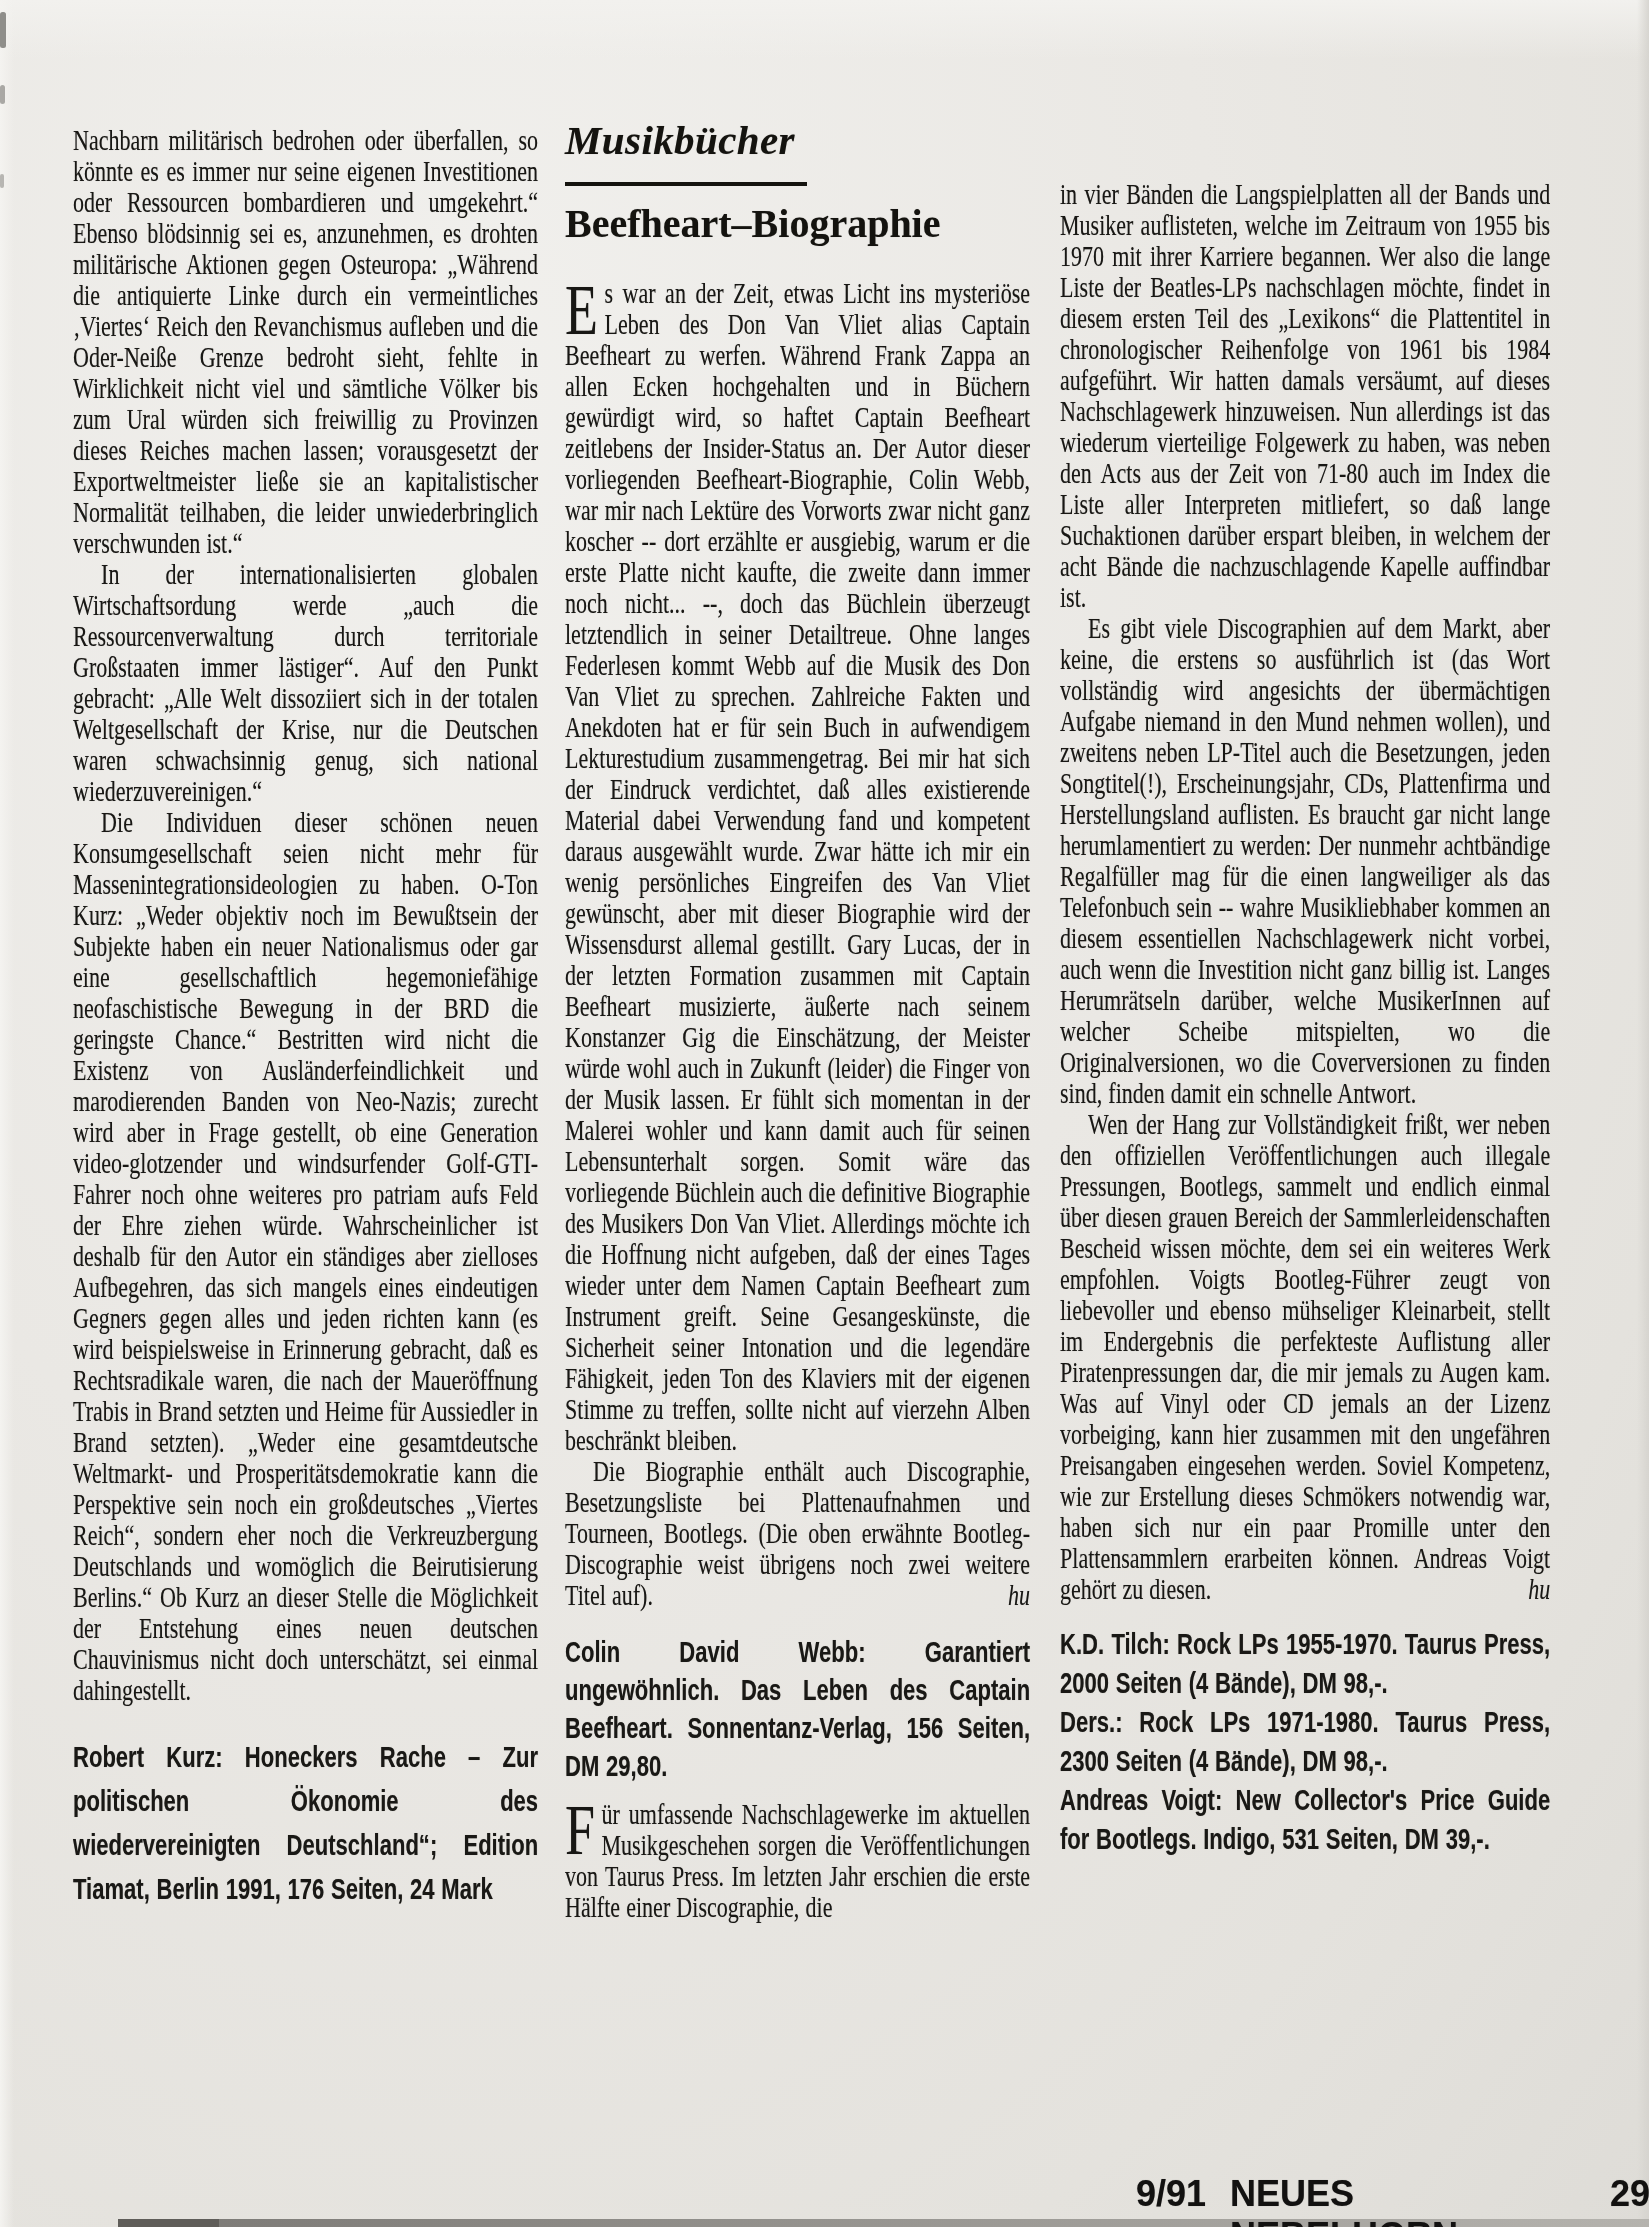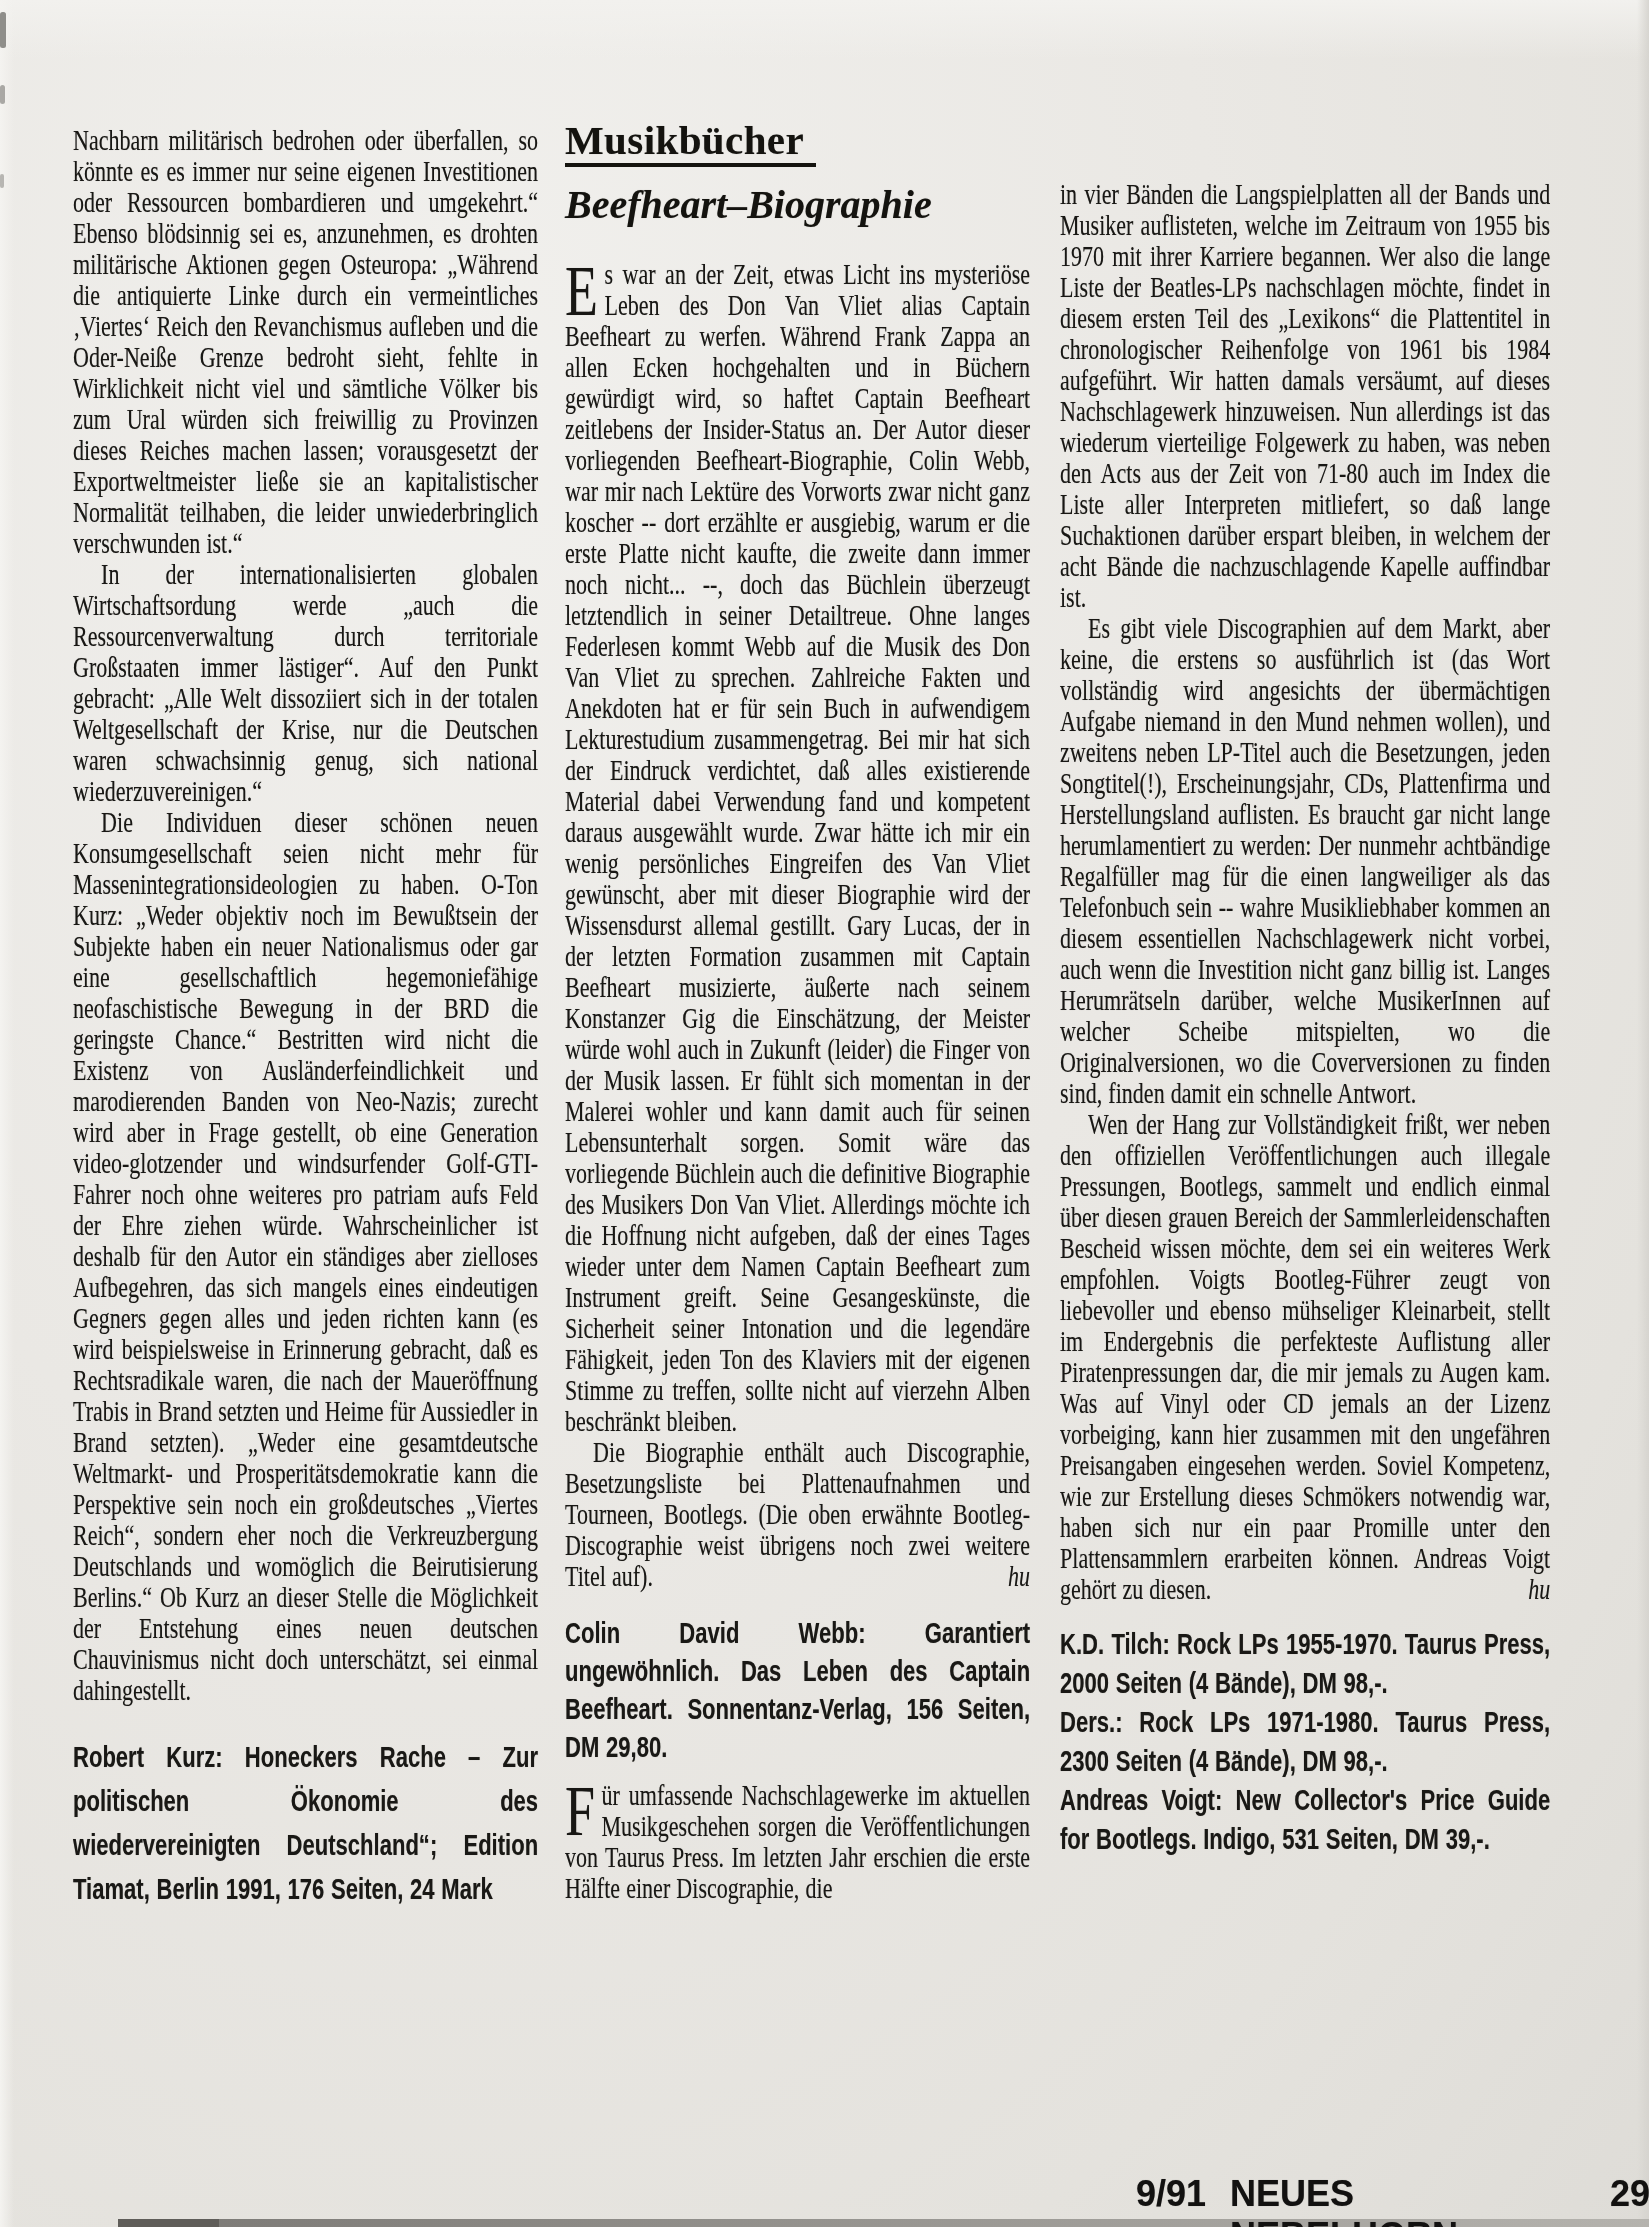--- a/index.html
+++ b/index.html
@@ -52,9 +52,9 @@
   .indent{text-indent:37px;}
 
   .sect-head{
-    font-weight:bold;font-size:41px;line-height:44px;
+    font-style:italic;font-weight:bold;font-size:41px;line-height:44px;
     letter-spacing:0.4px;color:#14130f;
-    display:inline-block;border-bottom:4.2px solid #15140f;padding-bottom:1px;padding-right:12px;
+    display:inline-block;border-bottom:4.2px solid #15140f;padding-bottom:20px;padding-right:12px;
     text-shadow:0 0 0.8px rgba(20,19,15,.35);
   }
   .art-head{

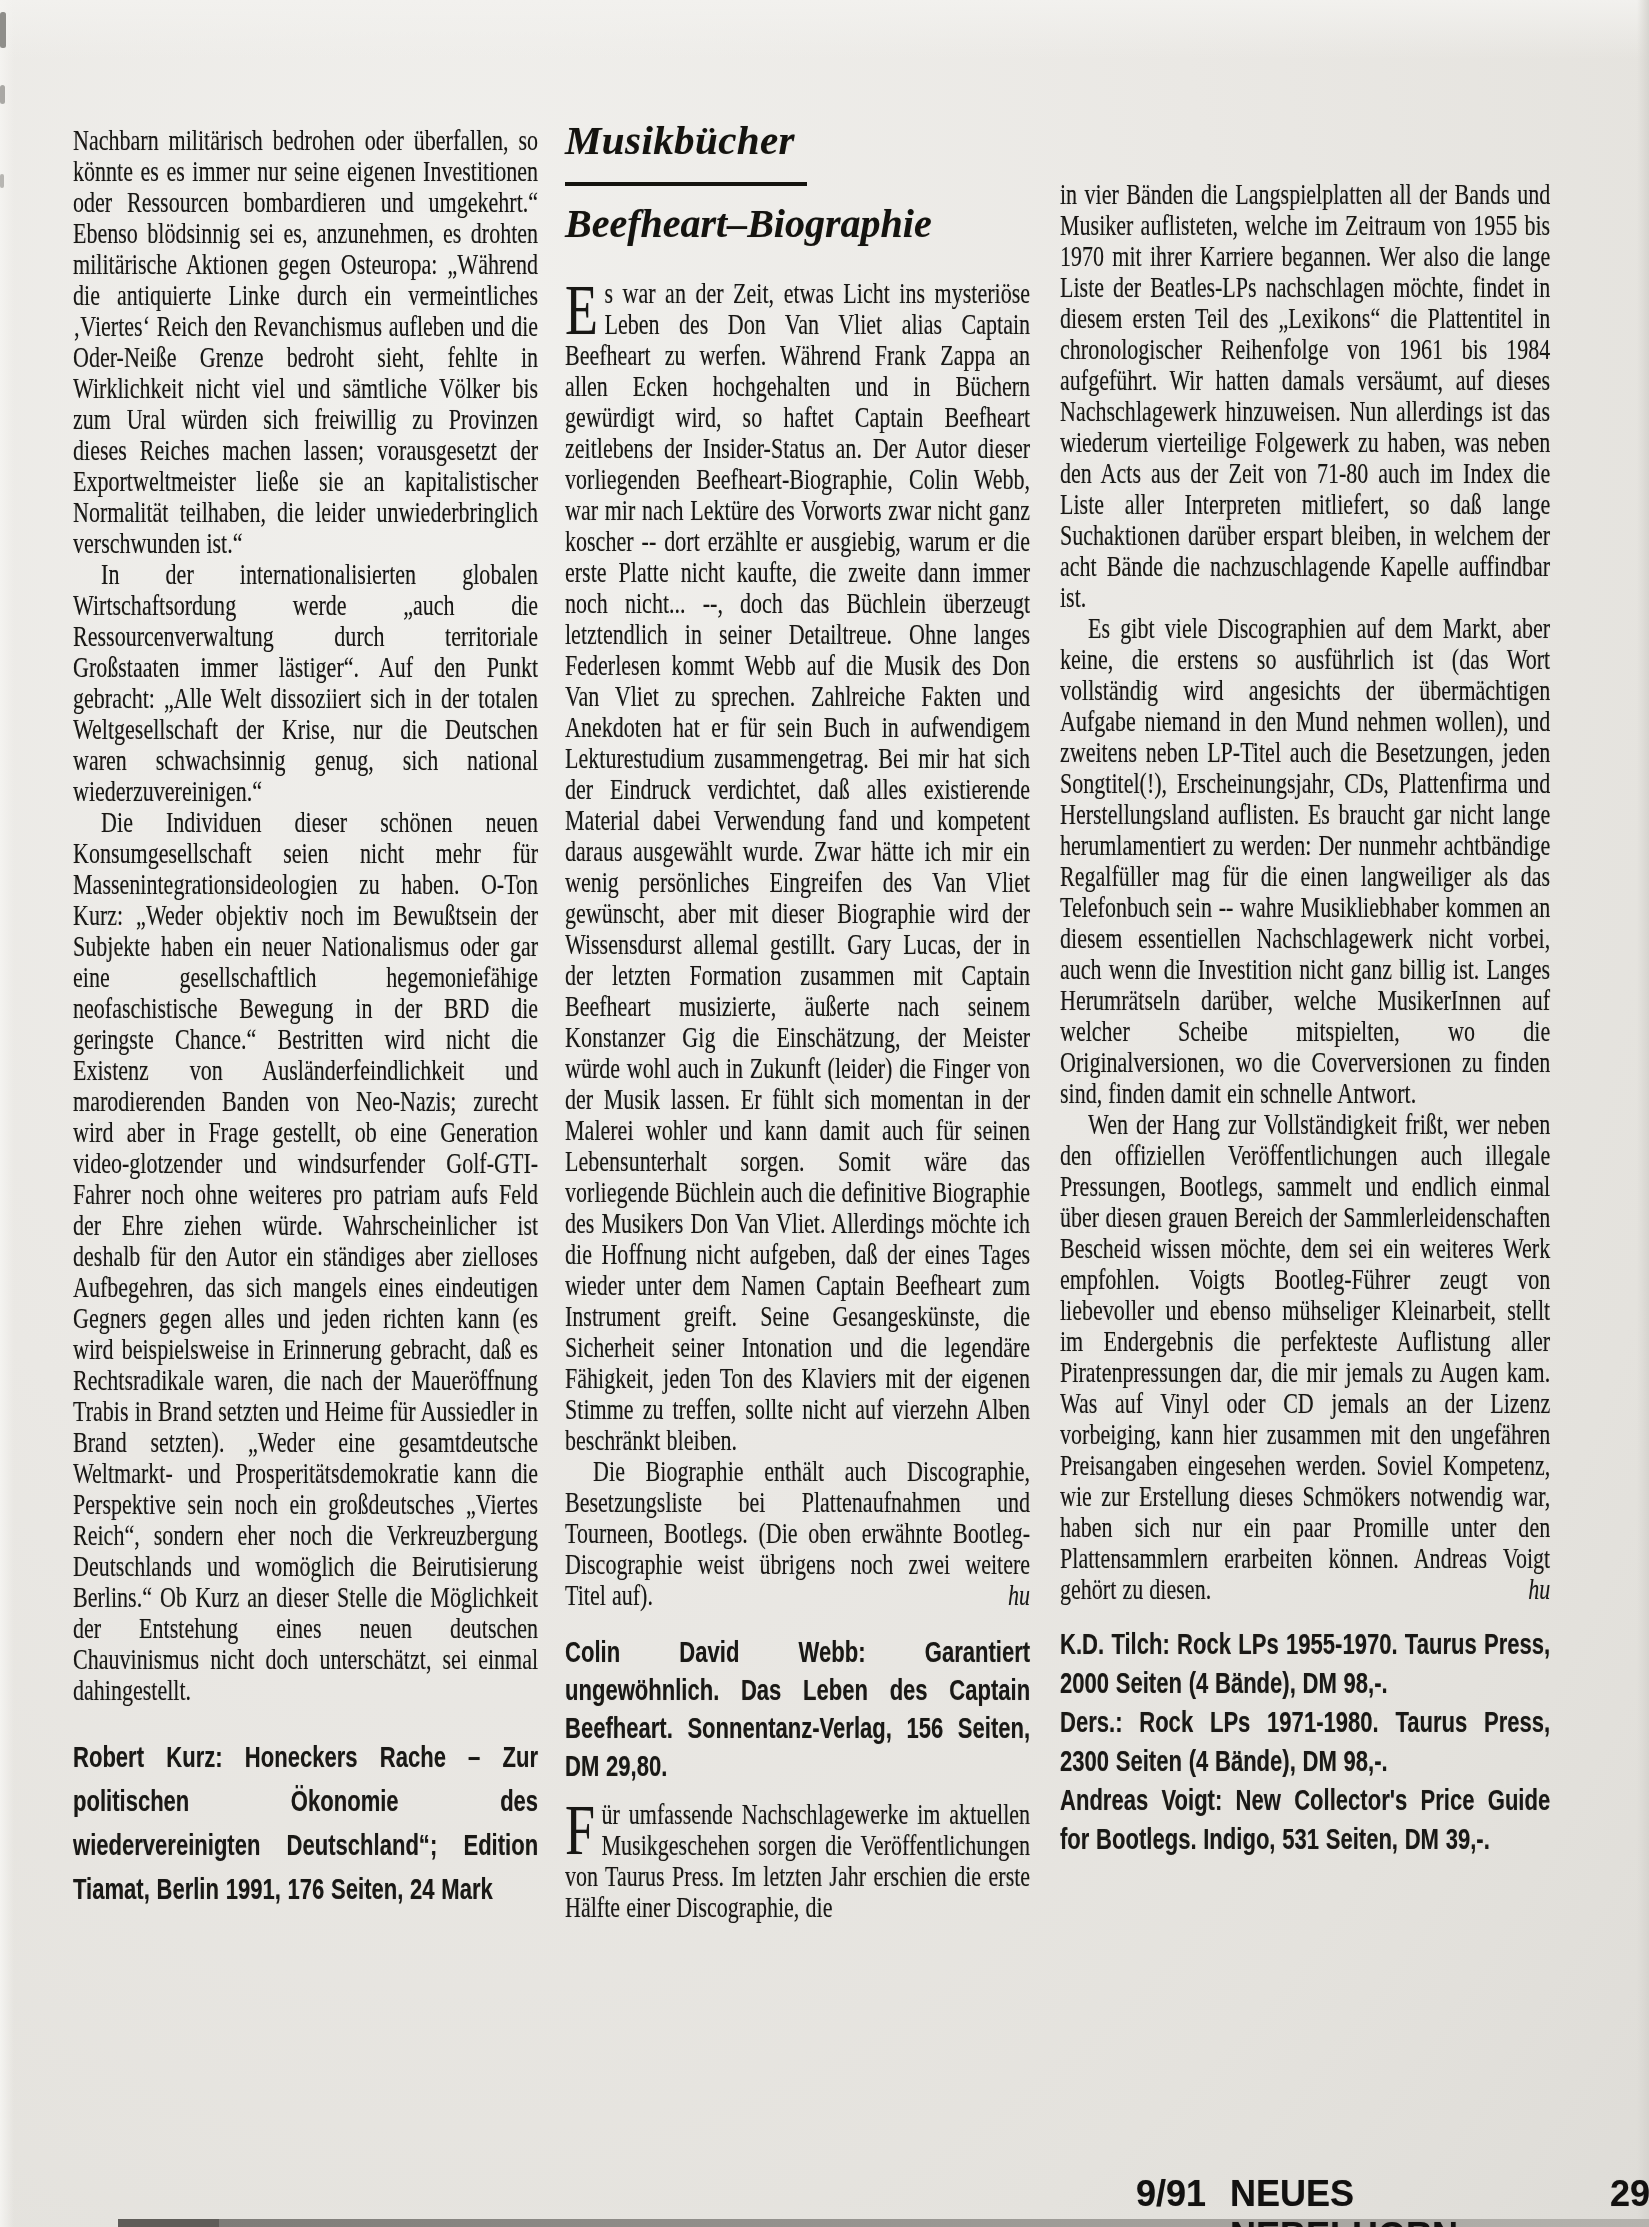--- a/index.html
+++ b/index.html
@@ -58,7 +58,7 @@
     text-shadow:0 0 0.8px rgba(20,19,15,.35);
   }
   .art-head{
-    font-style:italic;font-weight:bold;font-size:40px;line-height:42px;
+    font-weight:bold;font-size:40px;line-height:42px;
     color:#14130f;margin-top:17px;text-shadow:0 0 0.8px rgba(20,19,15,.35);
   }
   .art-head.later{margin-top:27px;}

